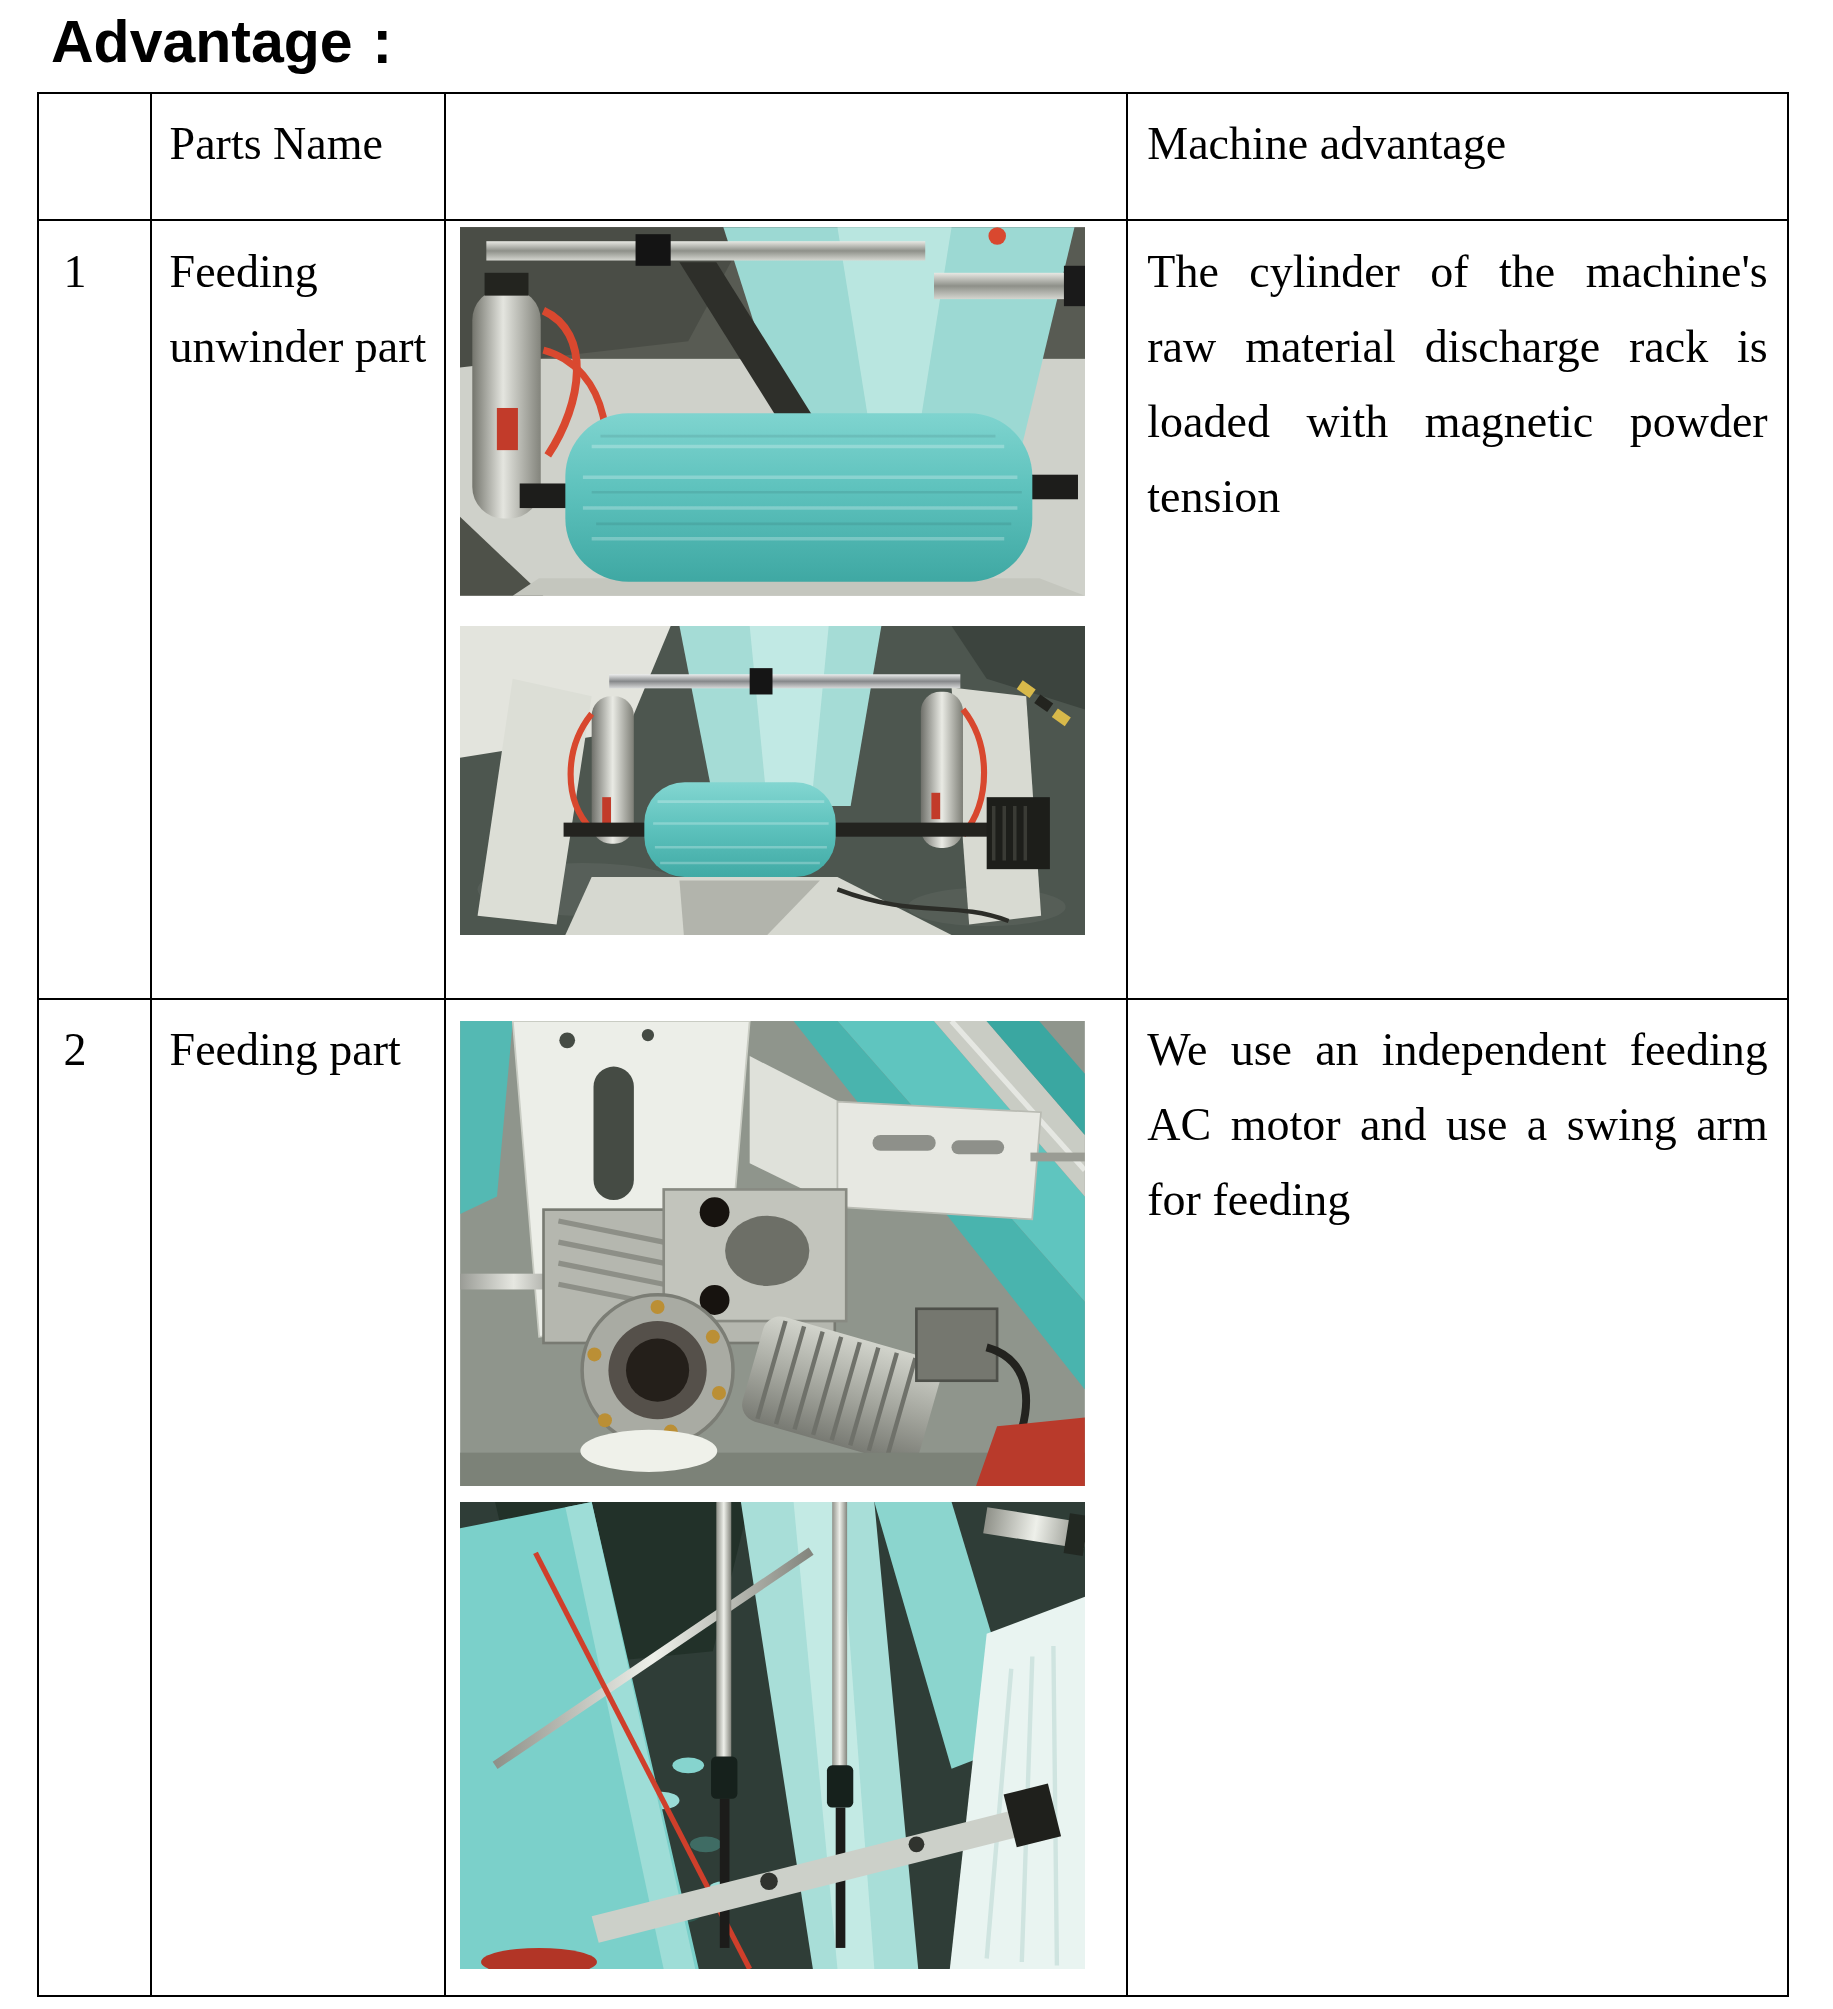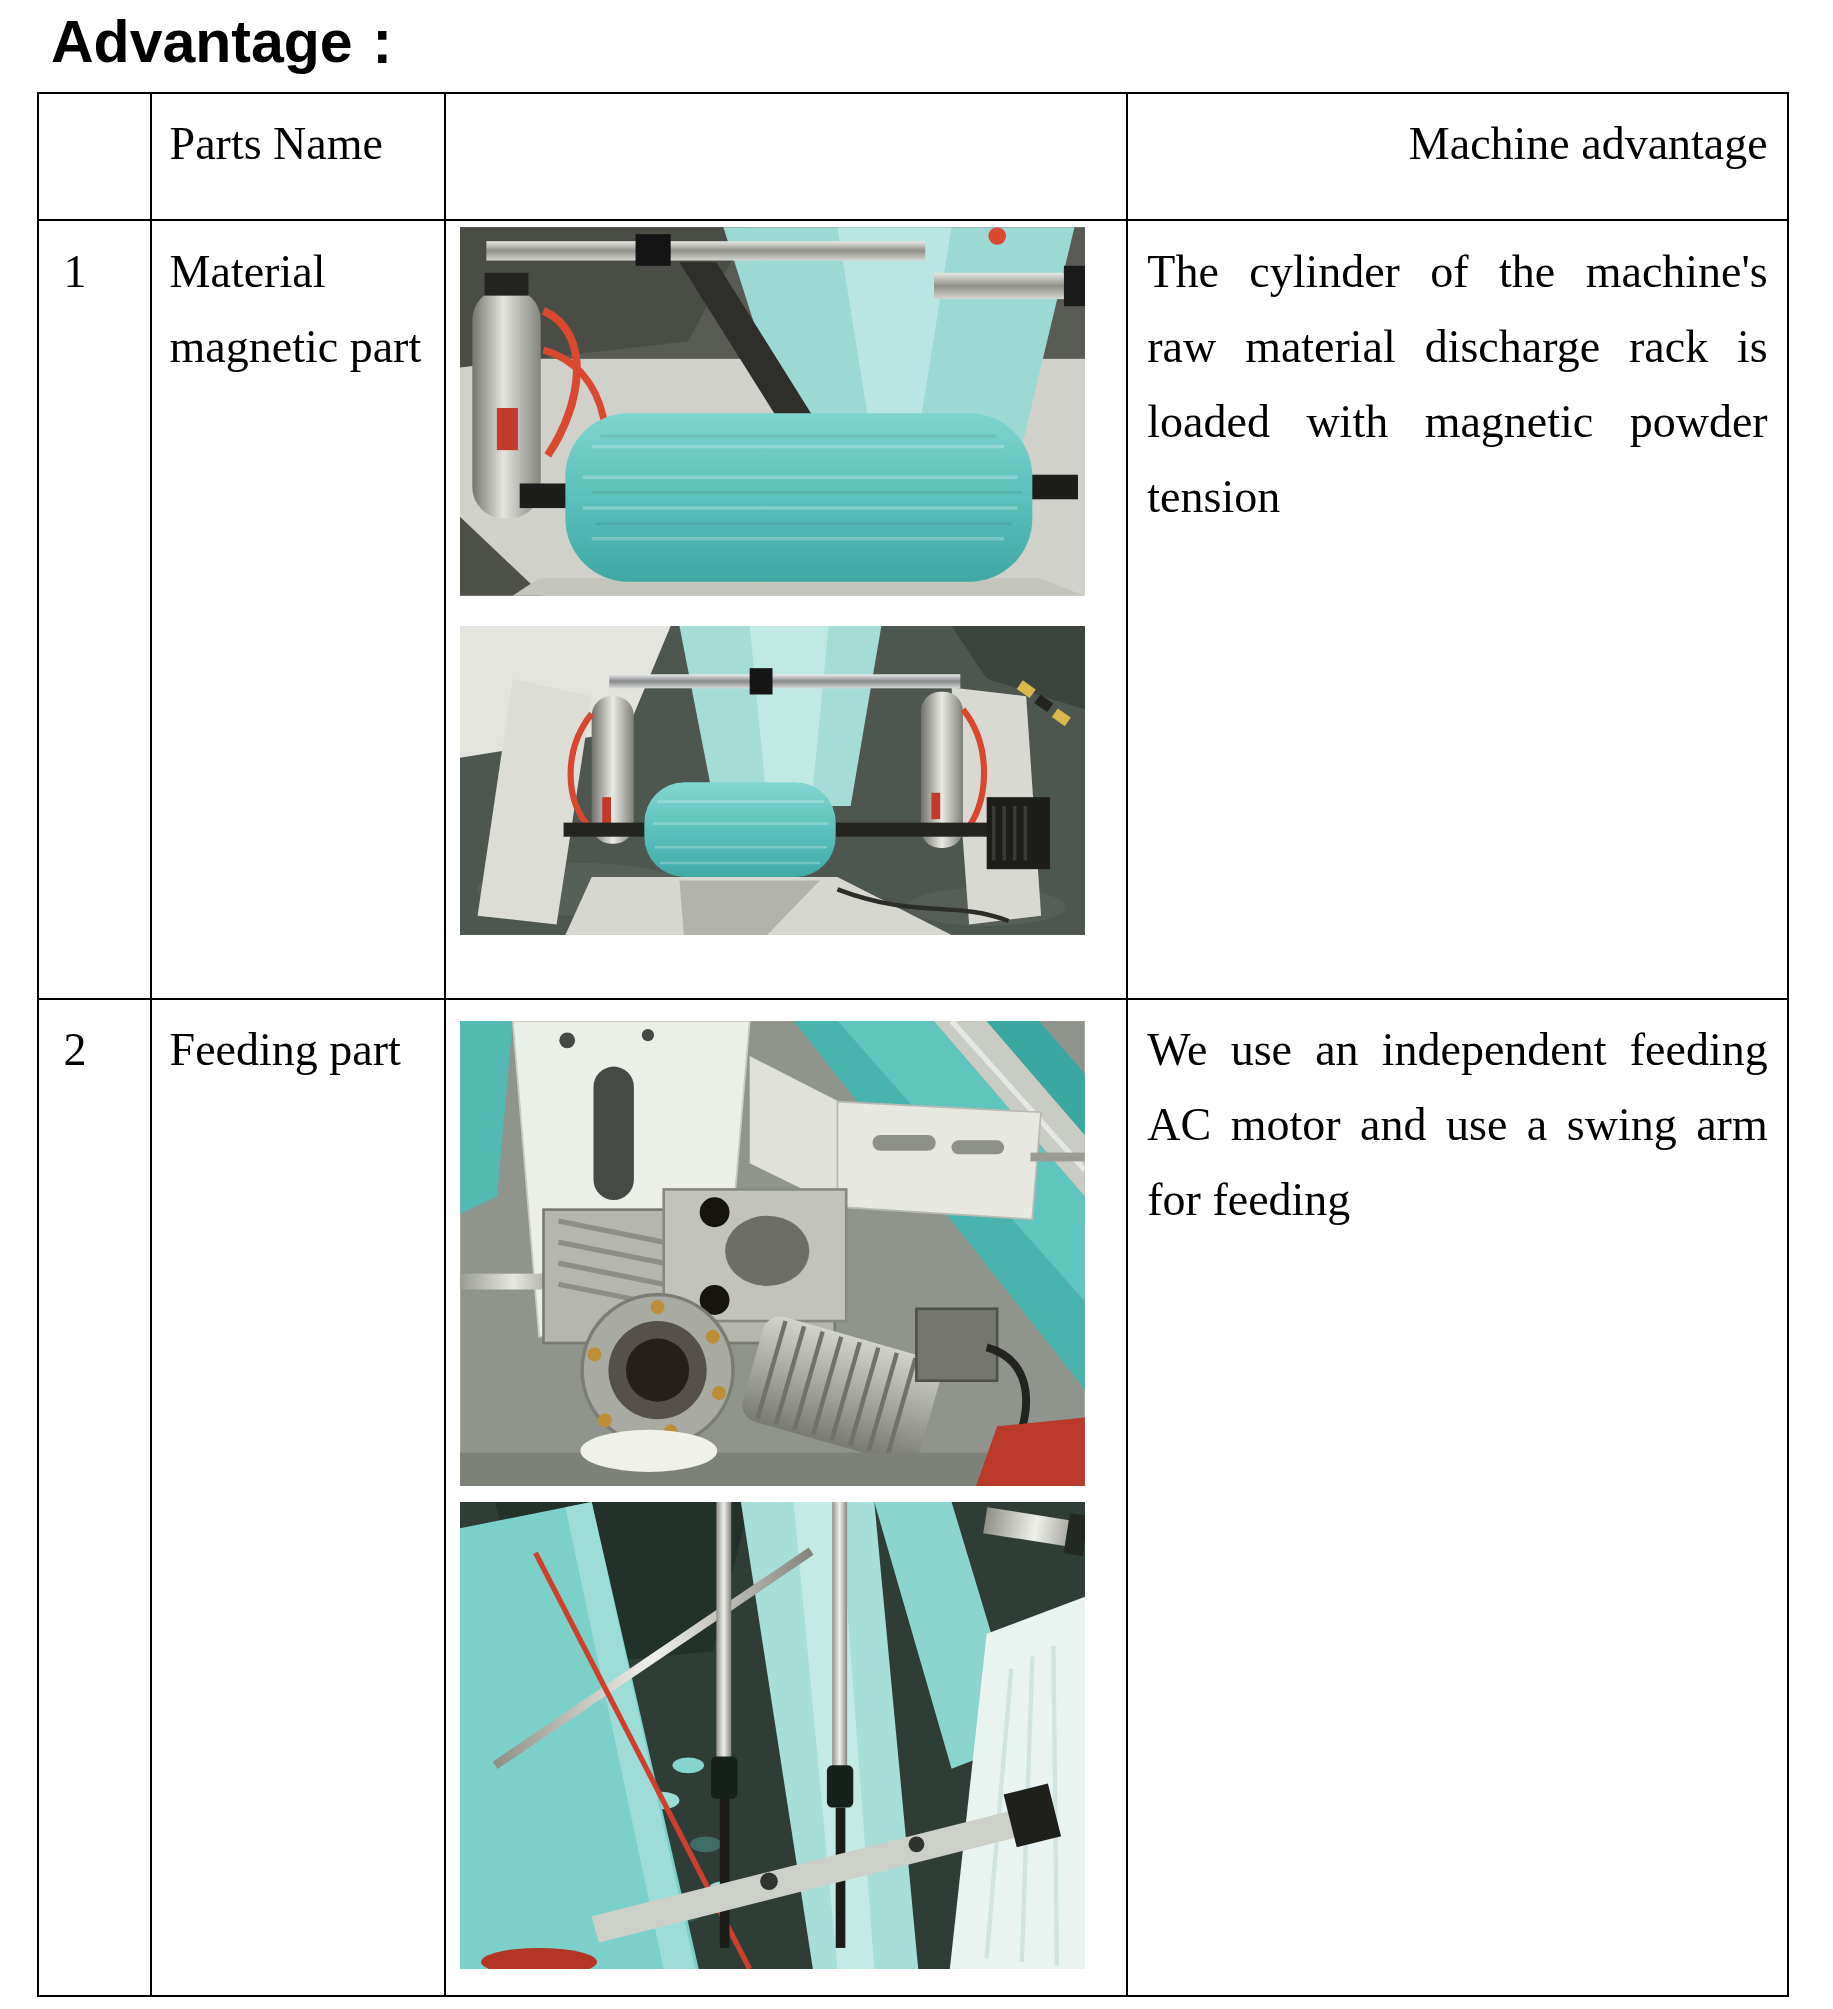--- a/index.html
+++ b/index.html
@@ -61,7 +61,7 @@
     <td class="c-num"></td>
     <td class="c-name">Parts Name</td>
     <td class="c-photo"></td>
-    <td class="c-adv" style="text-align:right">Machine advantage</td>
+    <td class="c-adv" style="text-align:left">Machine advantage</td>
   </tr>
 
   <tr class="row1">

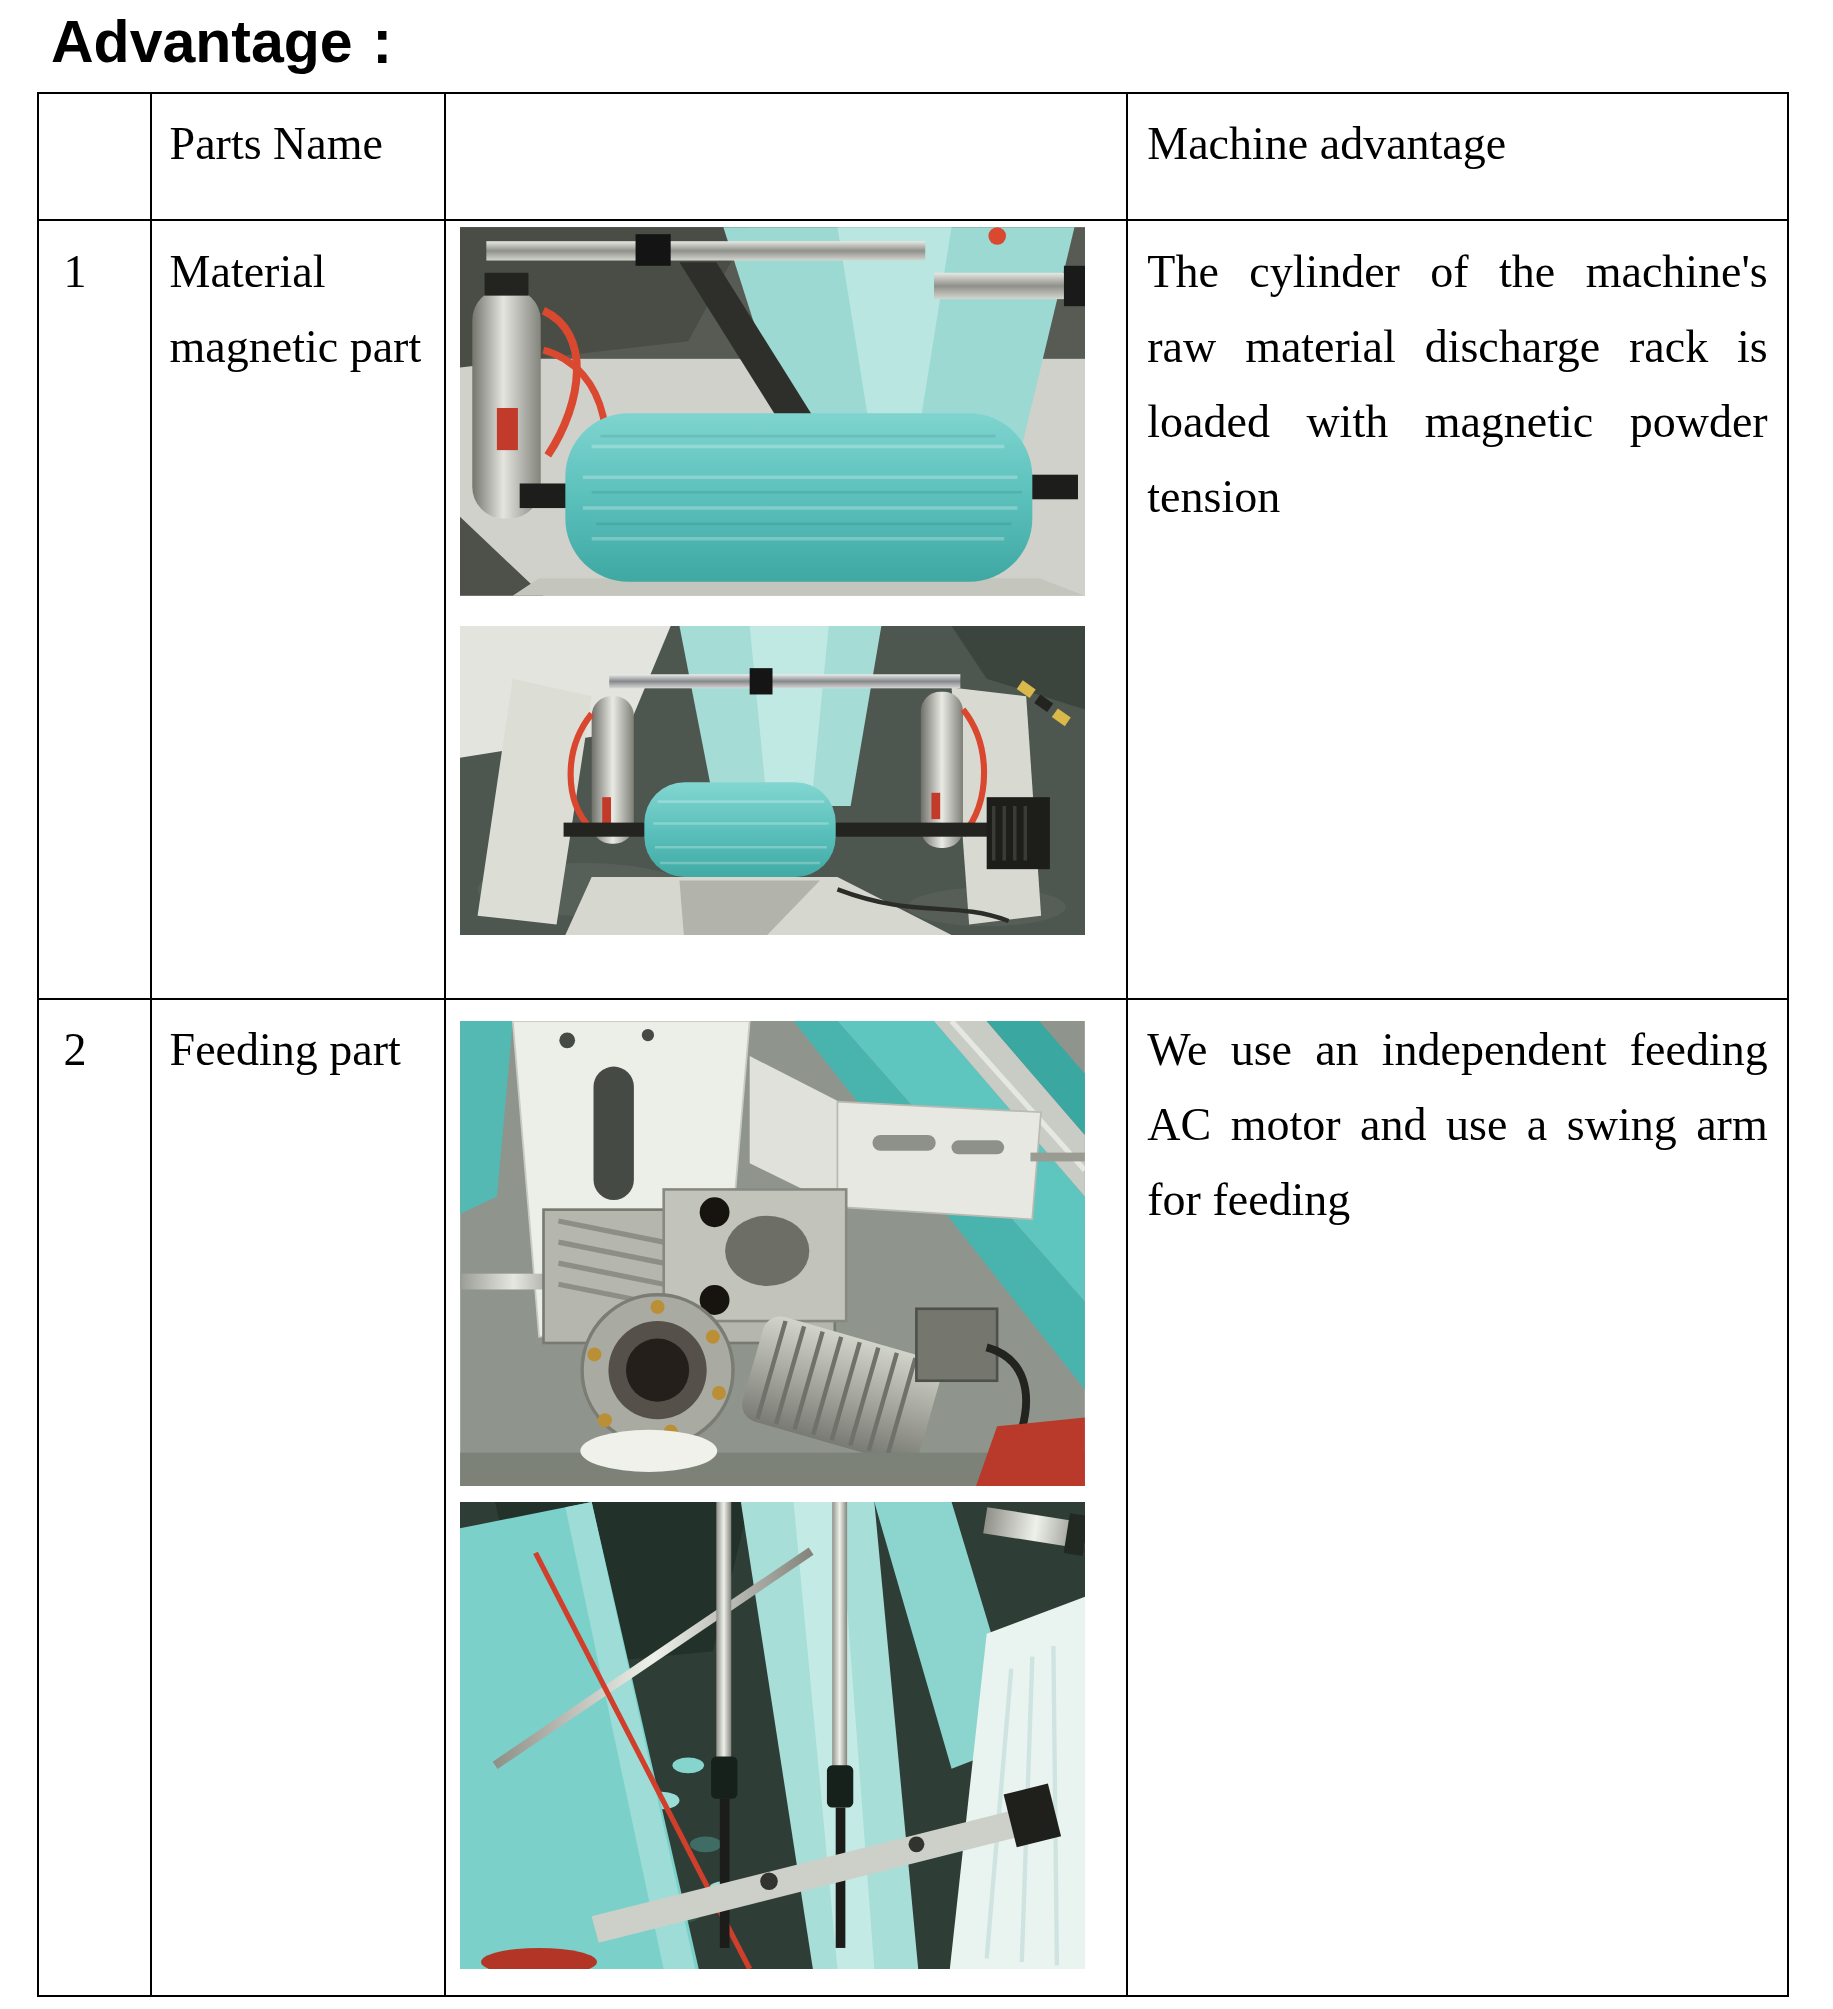--- a/index.html
+++ b/index.html
@@ -66,7 +66,7 @@
 
   <tr class="row1">
     <td class="c-num">1</td>
-    <td class="c-name">Material magnetic part</td>
+    <td class="c-name">Feeding unwinder part</td>
     <td class="c-photo">
 
       <svg class="ph ph1a" width="625" height="369" viewBox="0 0 712 420" title="Close-up of teal plastic film roll on the material unwinder with pneumatic cylinder and film web">

